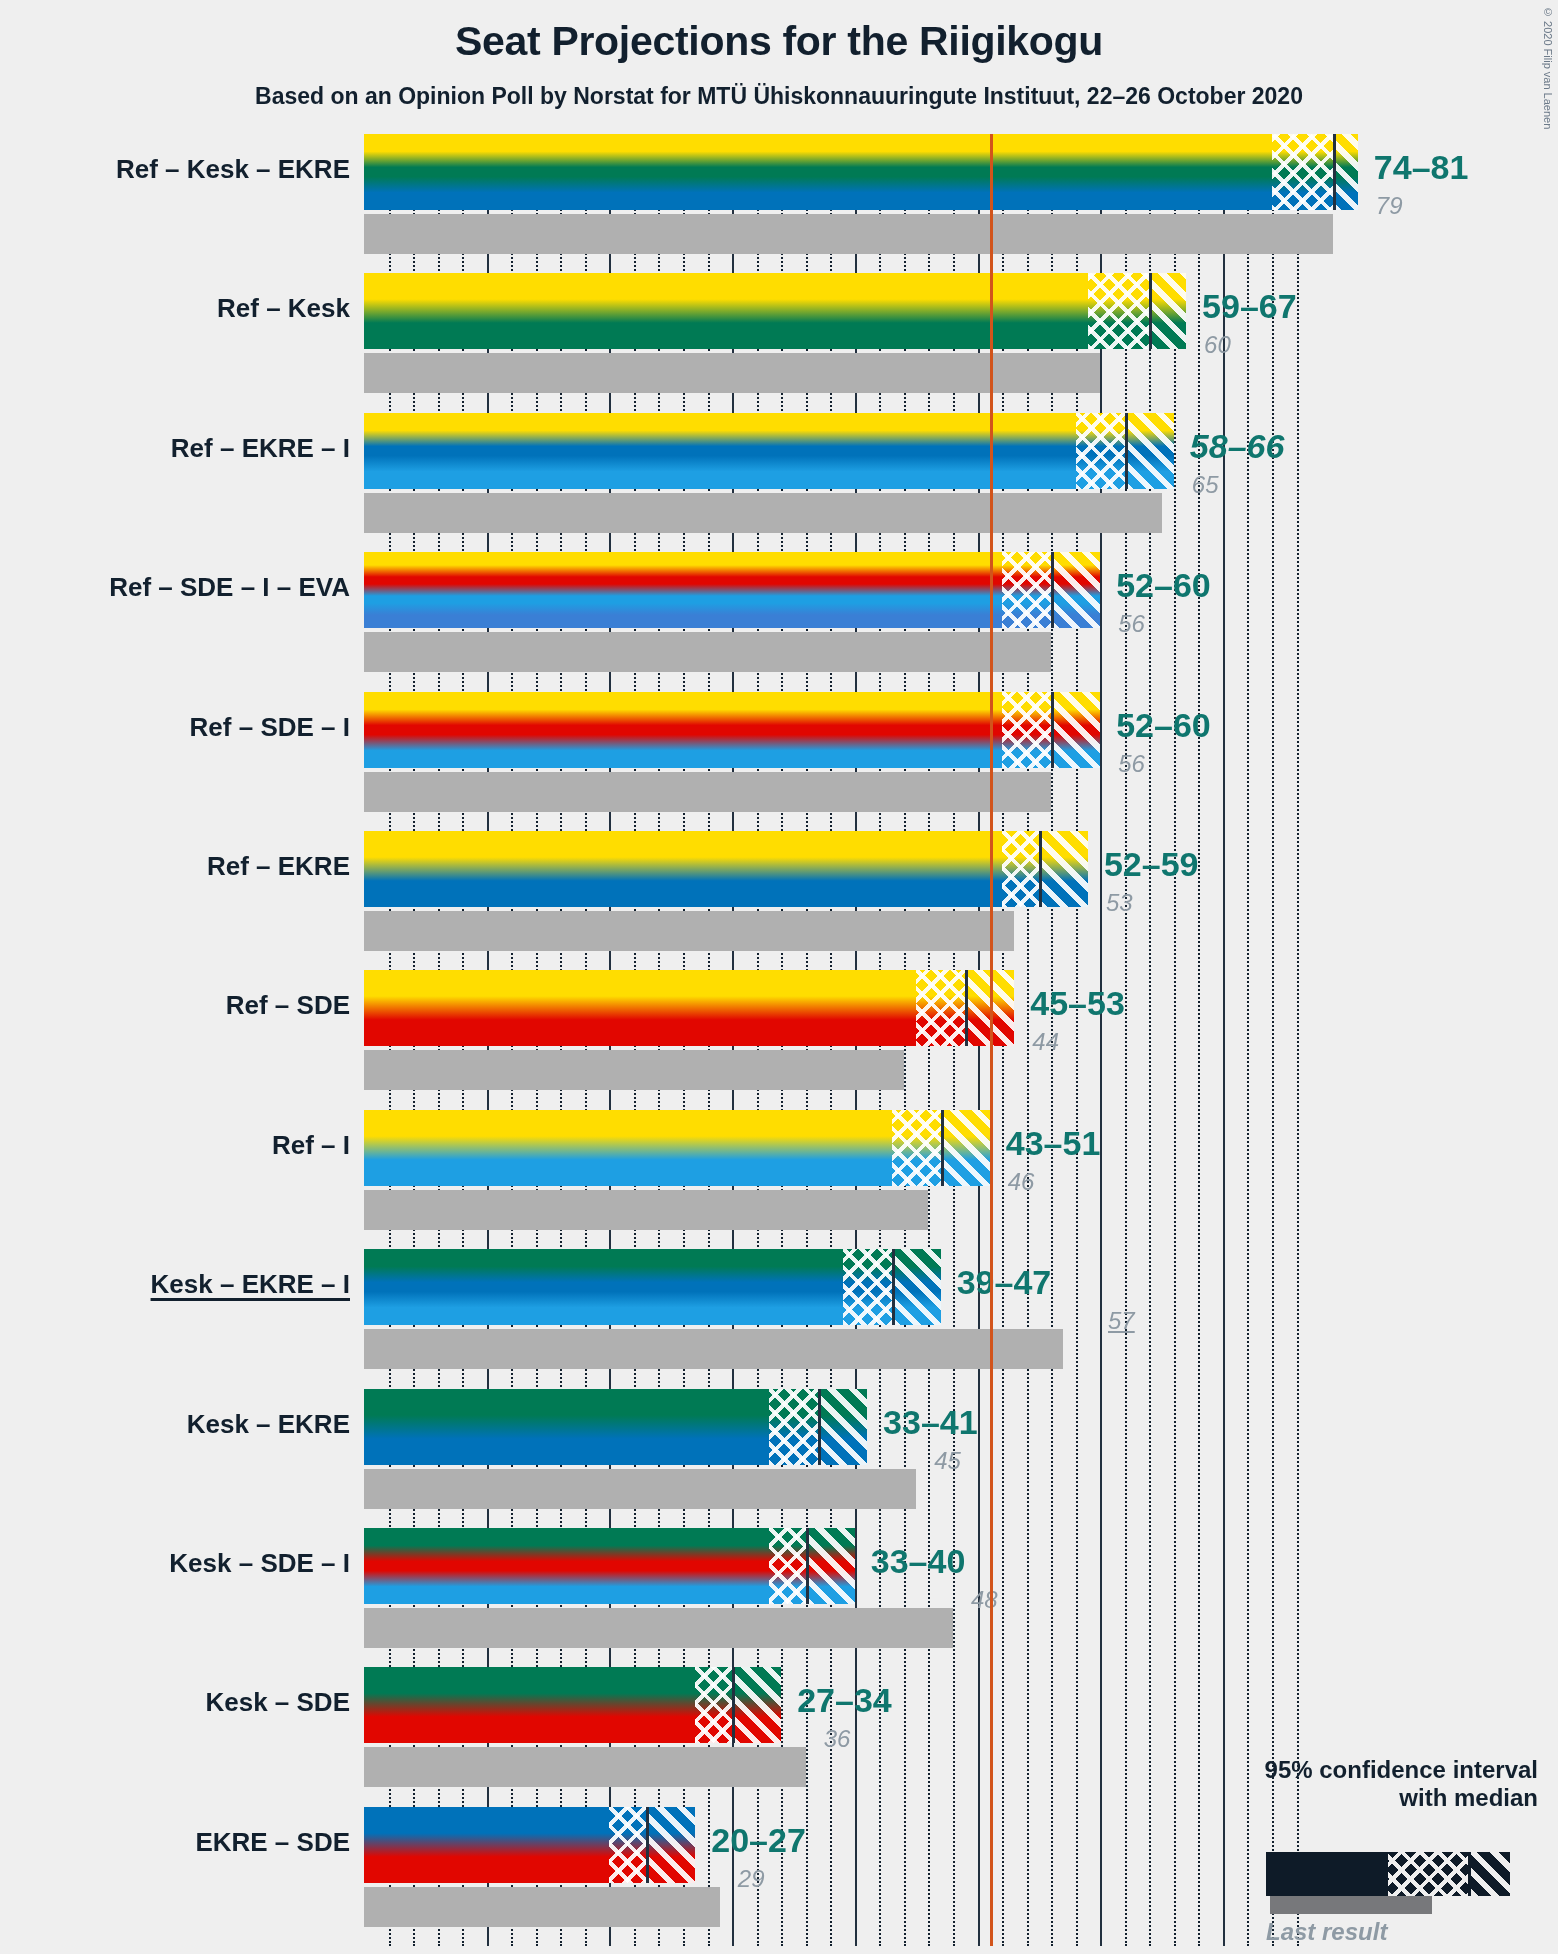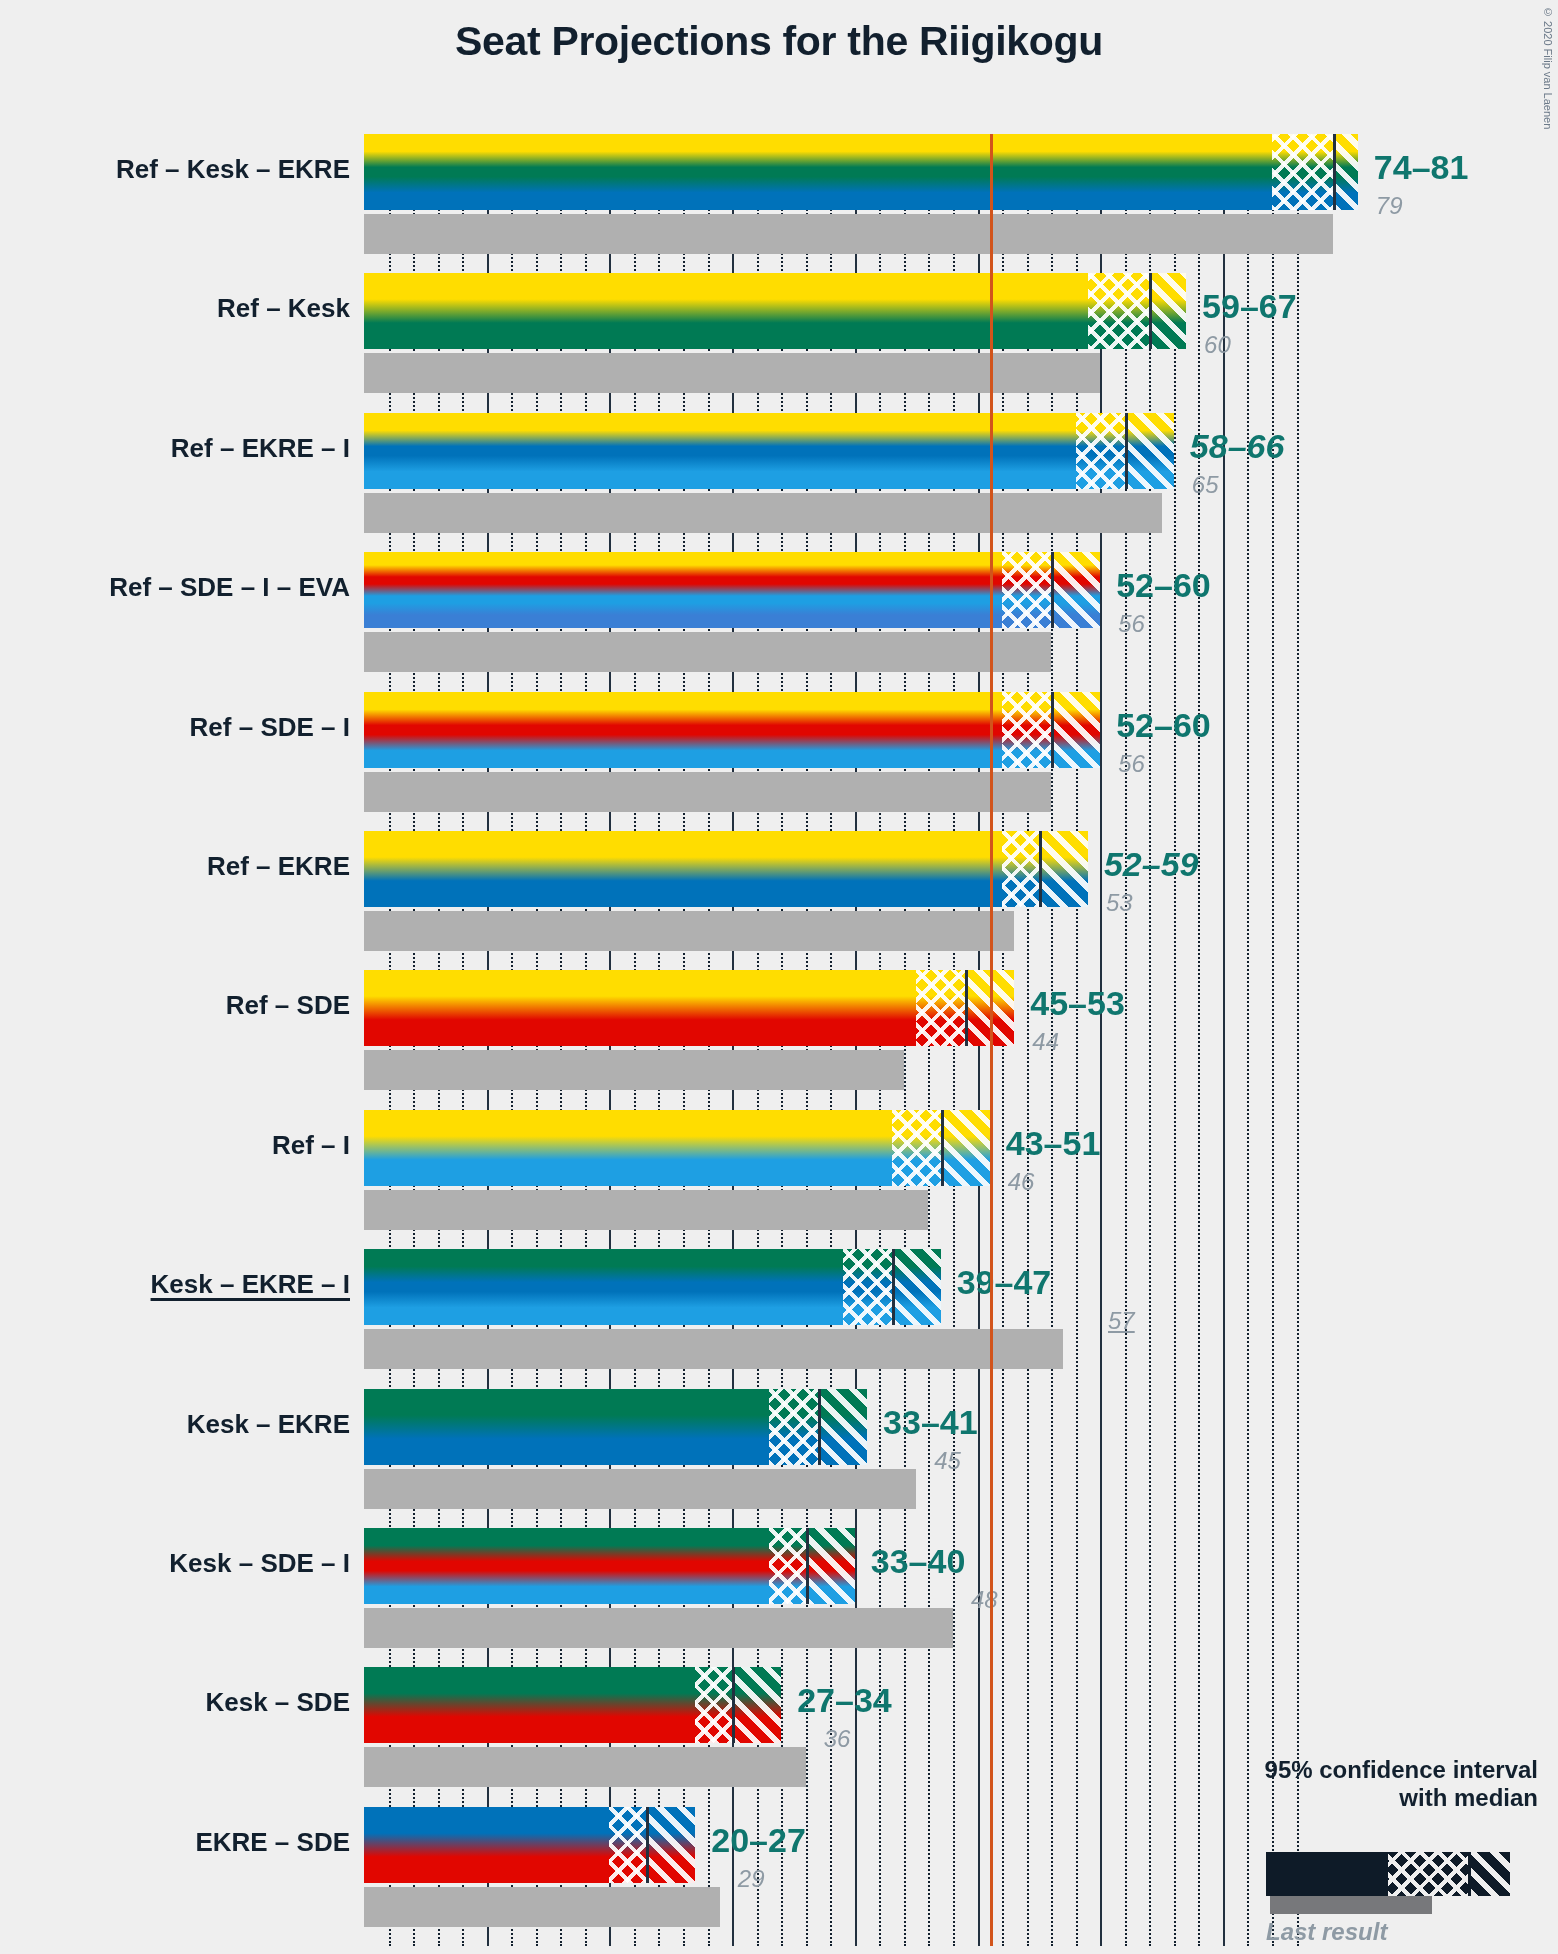--- a/index.html
+++ b/index.html
@@ -95,6 +95,7 @@
 <div id="chart">
 
   <div class="title">Seat Projections for the Riigikogu</div>
+  <div class="subtitle">Based on an Opinion Poll by Norstat for MTÜ Ühiskonnauuringute Instituut, 22–26 October 2020</div>
   <div class="copyright">© 2020 Filip van Laenen</div>
 
   <div class="plot">

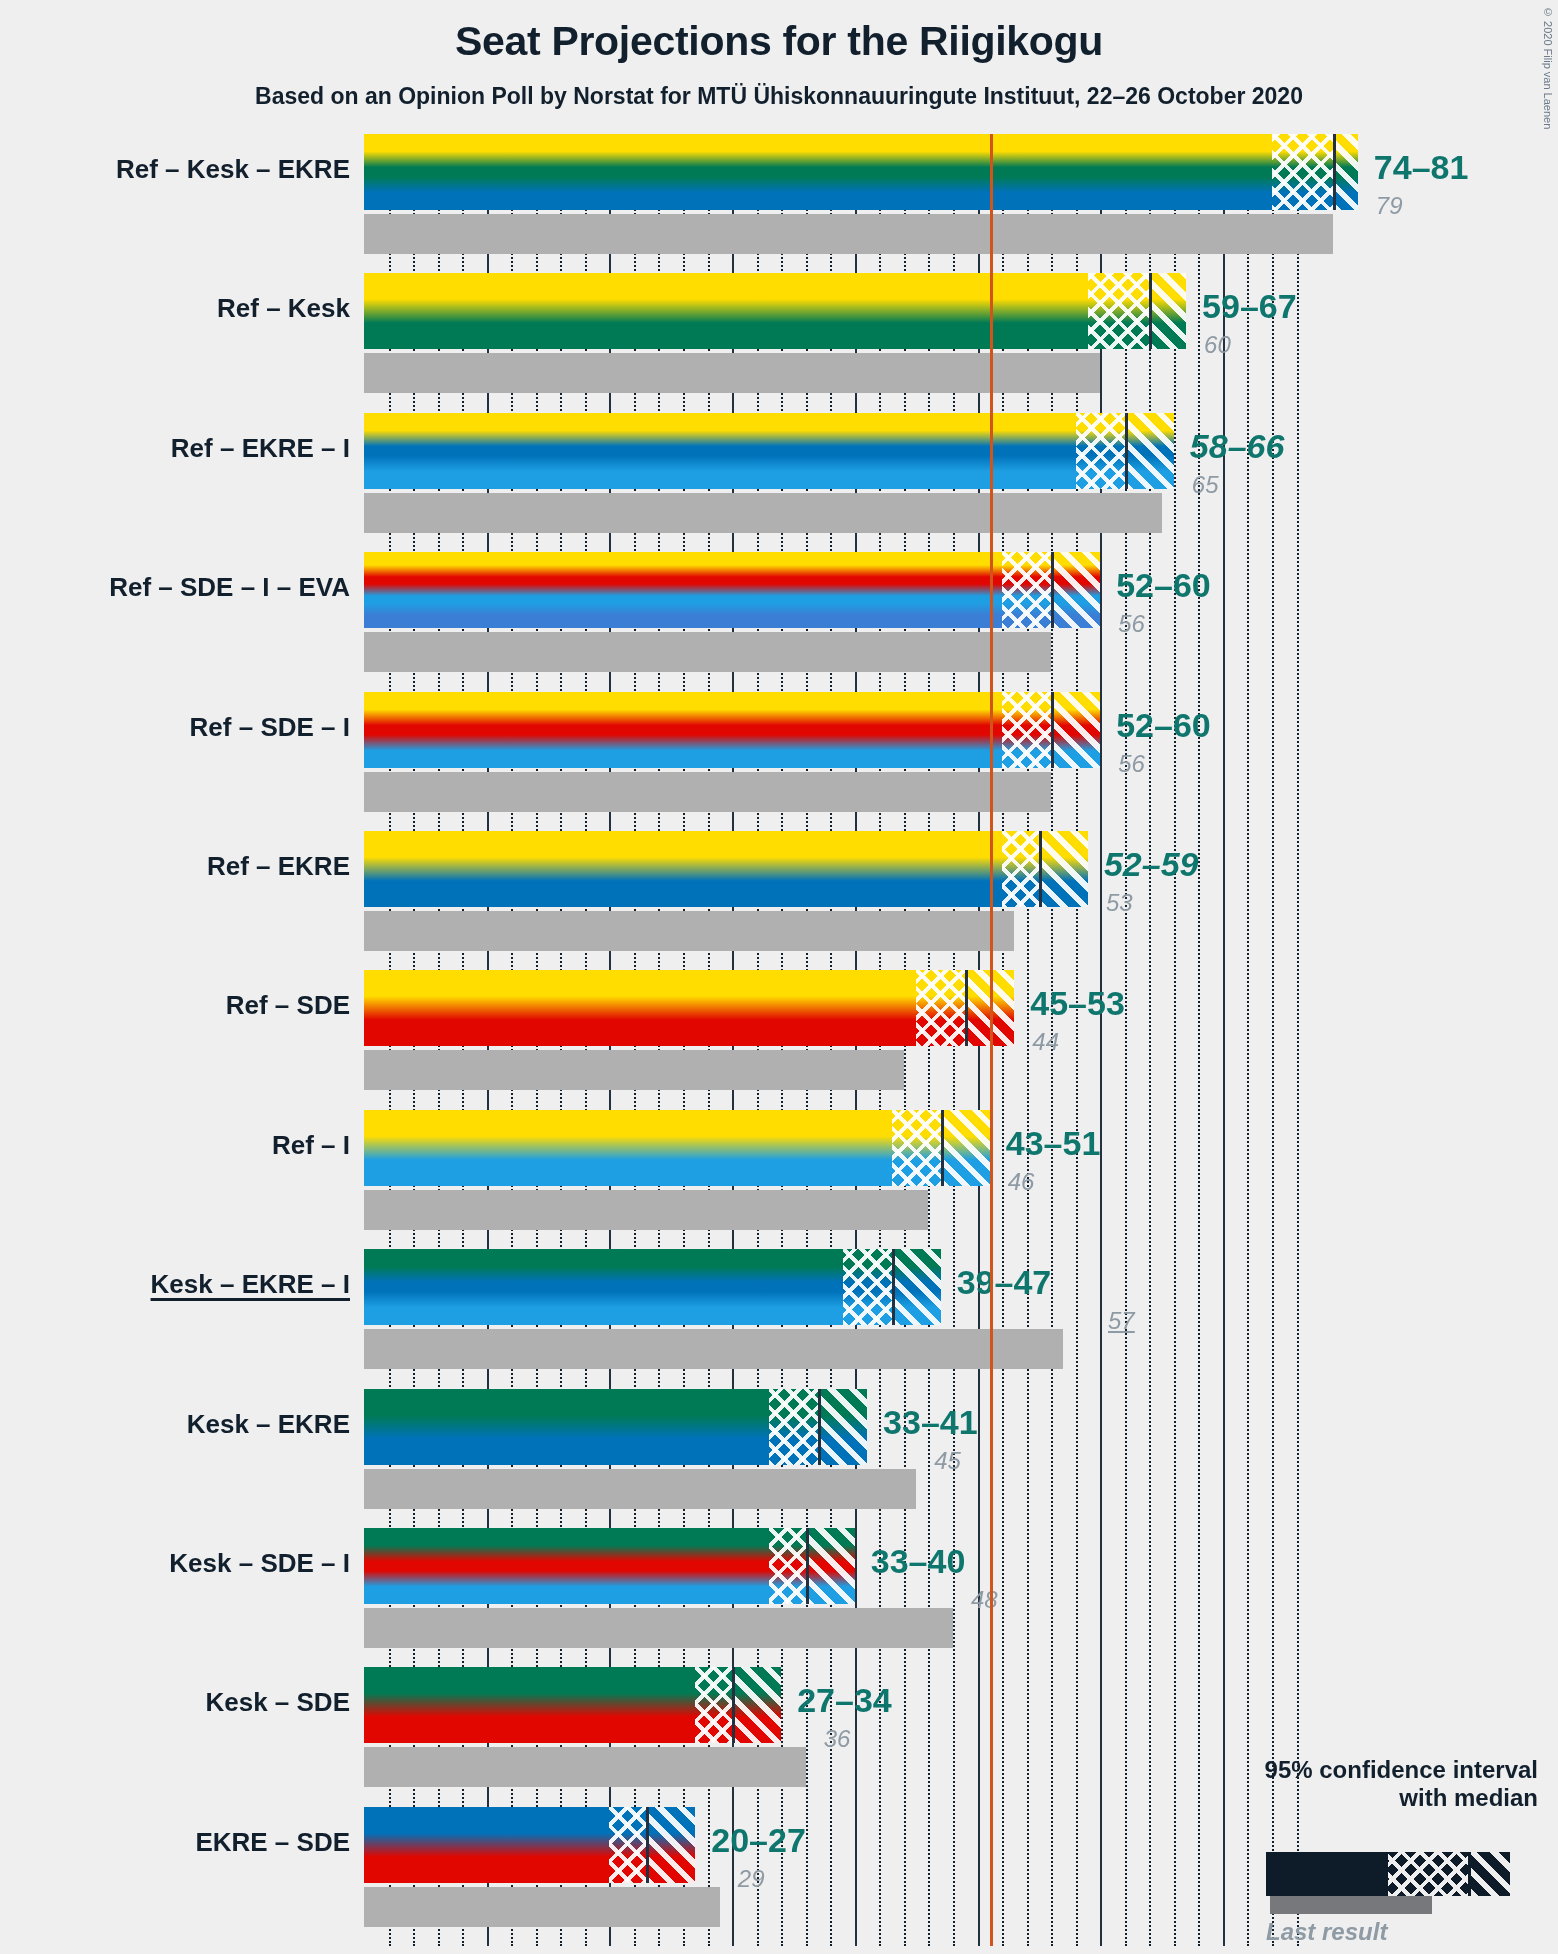--- a/index.html
+++ b/index.html
@@ -210,7 +210,7 @@
             <div class="medline" style="left: 674.85px;"></div>
           </div>
           <div class="lastresult" style="top: 80px; width: 650.31px;"></div>
-          <div class="valmain" style="left: 1103.93px; top: 14px; font-style: italic;">52–59</div>
+          <div class="valmain" style="left: 1103.93px; top: 14px;">52–59</div>
           <div class="vallast" style="left: 1105.93px; top: 58px;">53</div>
         </div>
         <div class="row" style="top: 970.4px; height: 120px;">

